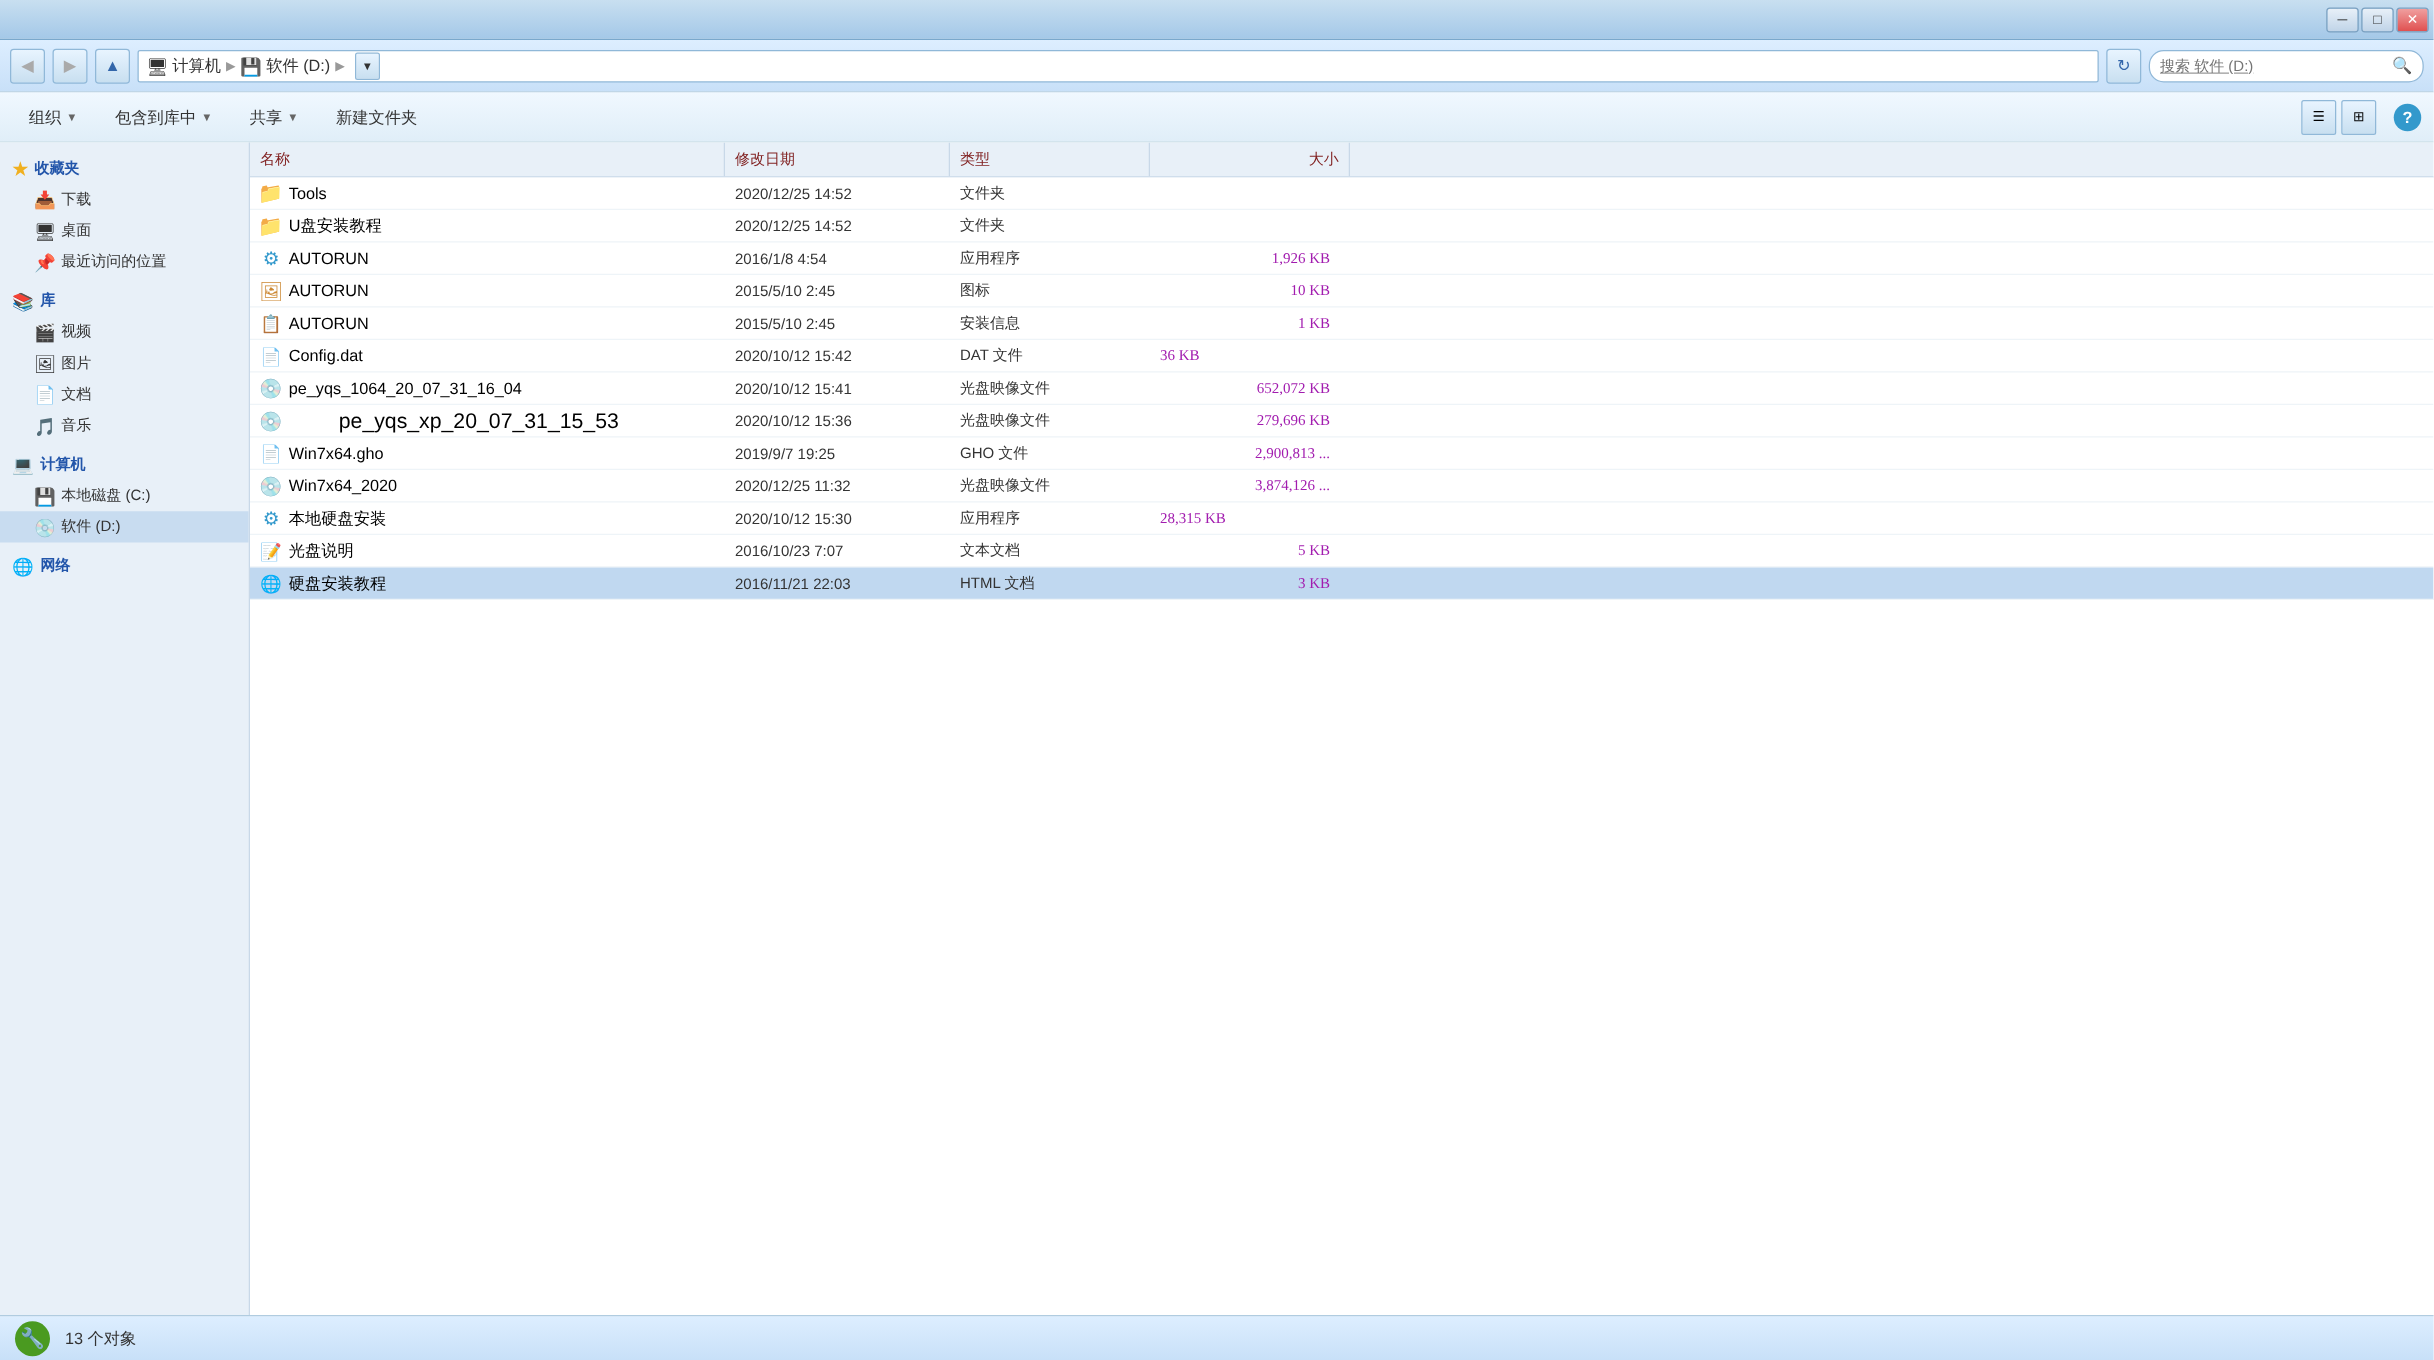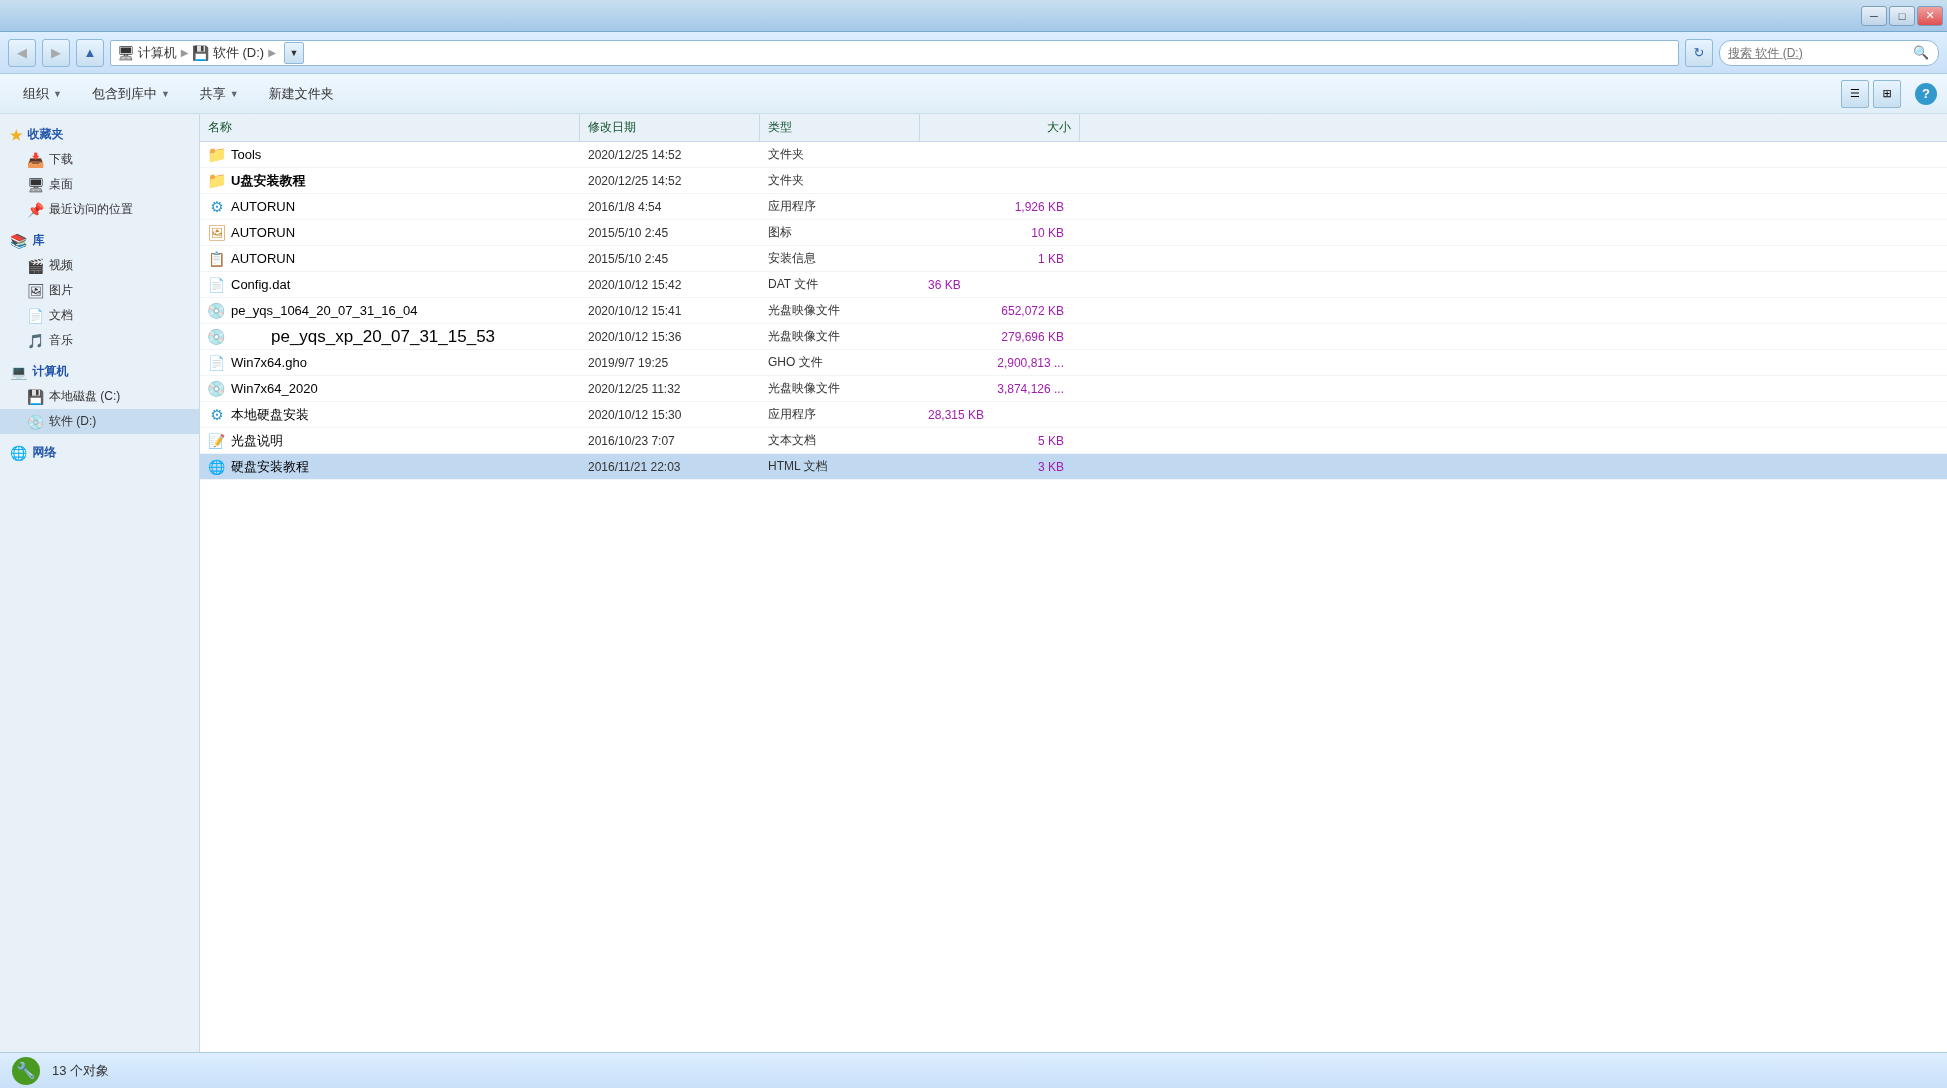--- a/index.html
+++ b/index.html
@@ -255,7 +255,7 @@
     .col-header {
       padding: 0 8px;
       font-size: 12px;
-      color: #14532d;
+      color: #7f1d1d;
       border-right: 1px solid #c8d8e8;
       height: 100%;
       display: flex;

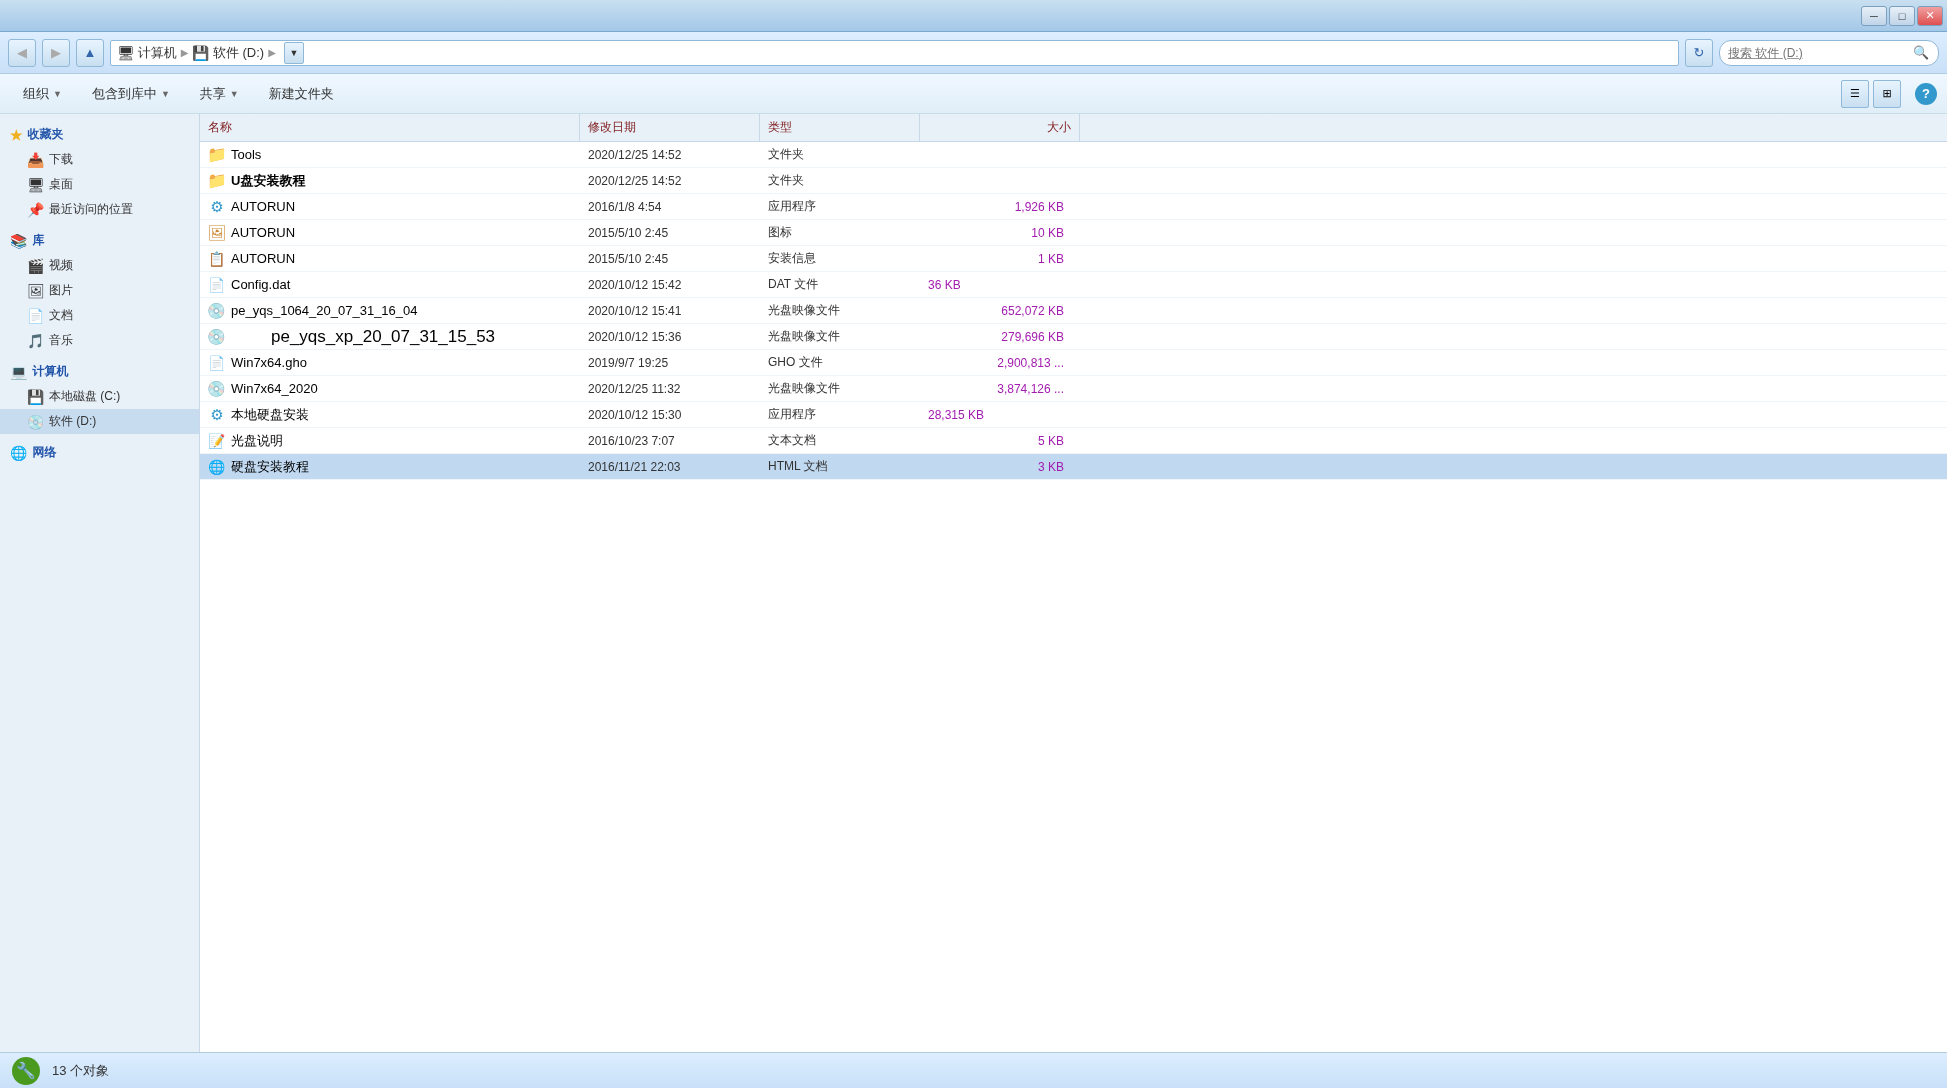--- a/index.html
+++ b/index.html
@@ -266,7 +266,7 @@
     .col-name { width: 380px; }
     .col-date { width: 180px; }
     .col-type { width: 160px; }
-    .col-size { width: 160px; text-align: right; justify-content: flex-end; }
+    .col-size { width: 160px; text-align: right; justify-content: flex-end; font-family: Liberation Serif, serif; }
 
     .file-list {
       flex: 1;

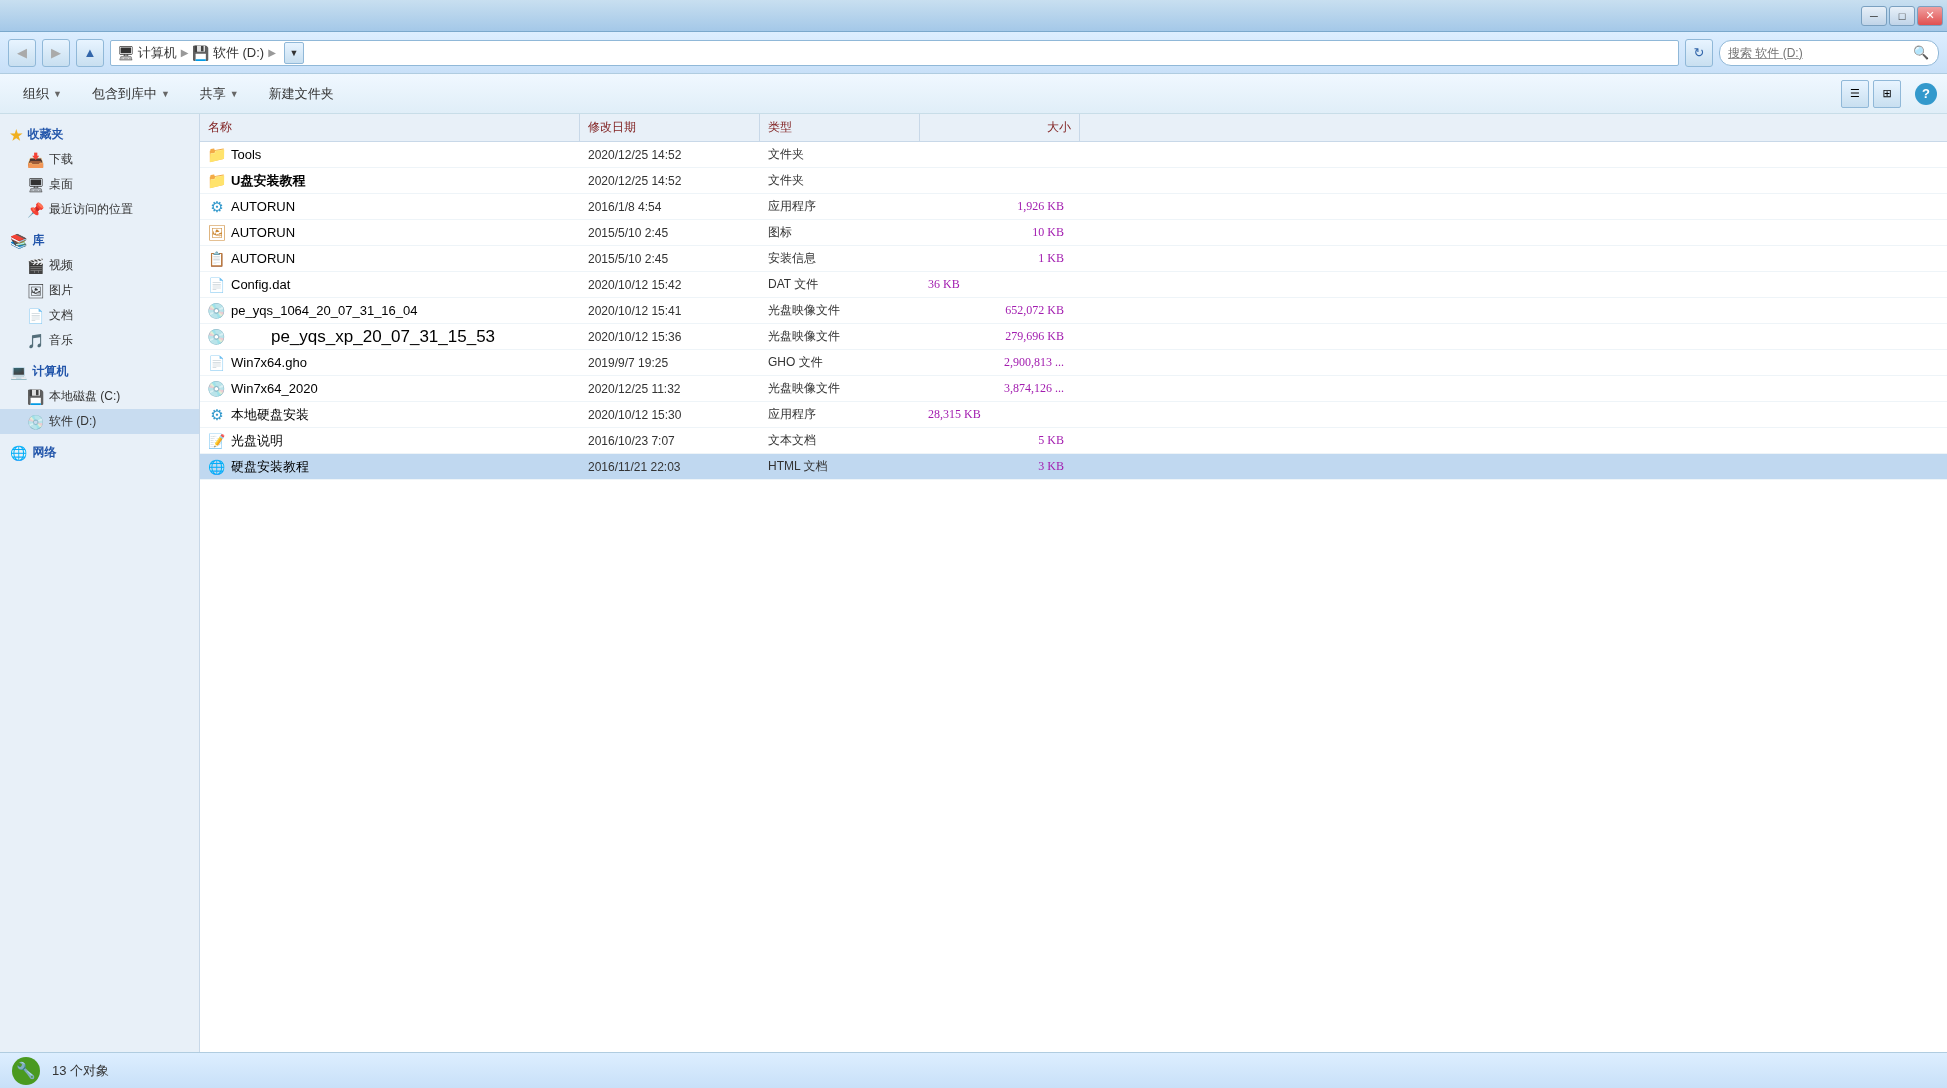--- a/index.html
+++ b/index.html
@@ -510,7 +510,7 @@
       <span class="file-icon">
               <span style="color:#f0c040;font-size:16px;">📁</span>
             </span>
-      <span style="font-size:13px;font-weight:bold;">U盘安装教程</span>
+      <span style="font-size:13px;">U盘安装教程</span>
     </div>
     <div class="col-date">2020/12/25 14:52</div>
     <div class="col-type">文件夹</div>

